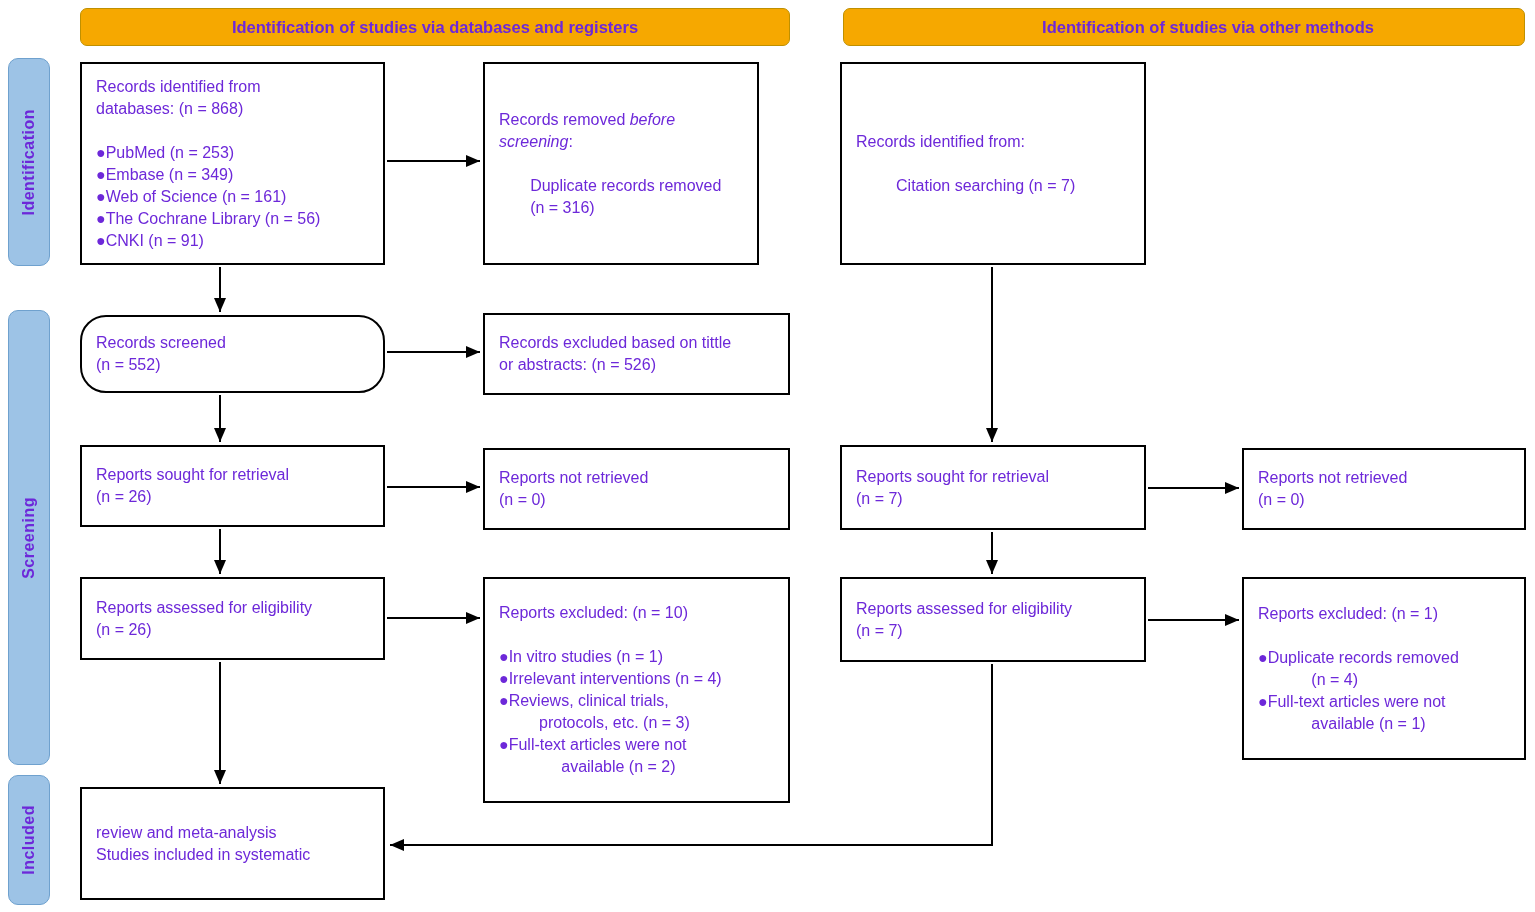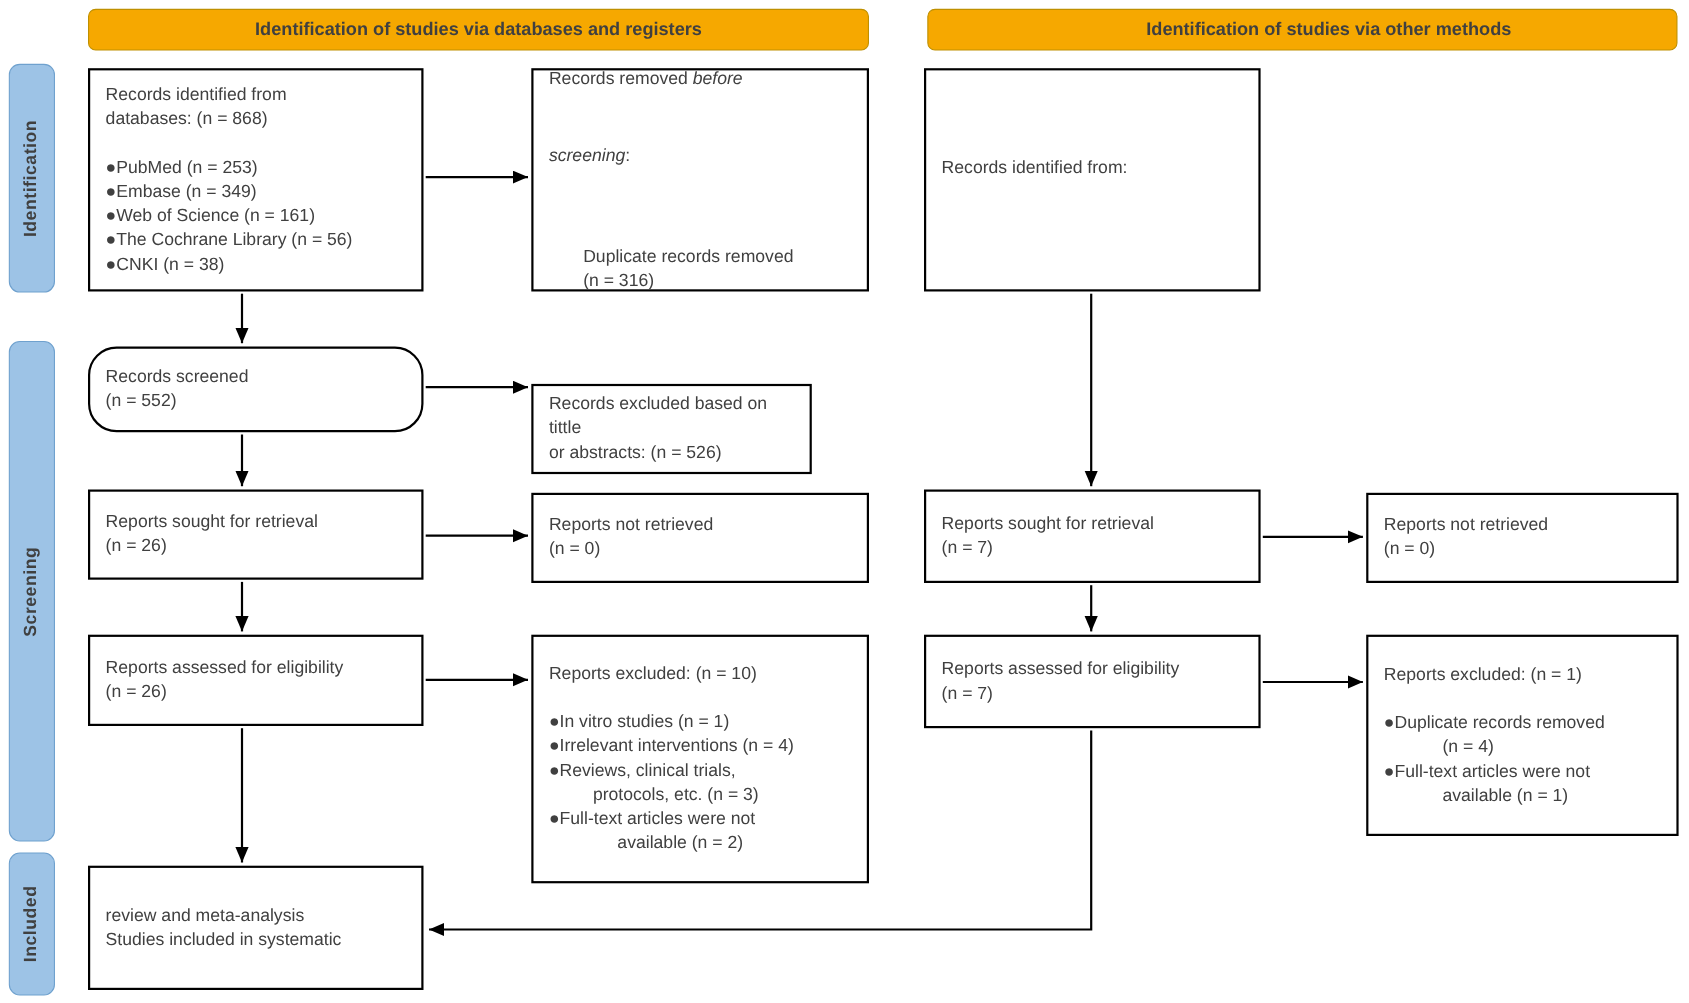--- a/index.html
+++ b/index.html
@@ -13,7 +13,7 @@
     width: 1535px;
     height: 912px;
     background: var(--page-bg, #ffffff);
-    color: #404040;
+    color: #6d28d9;
     overflow: hidden;
   }
   .banner {

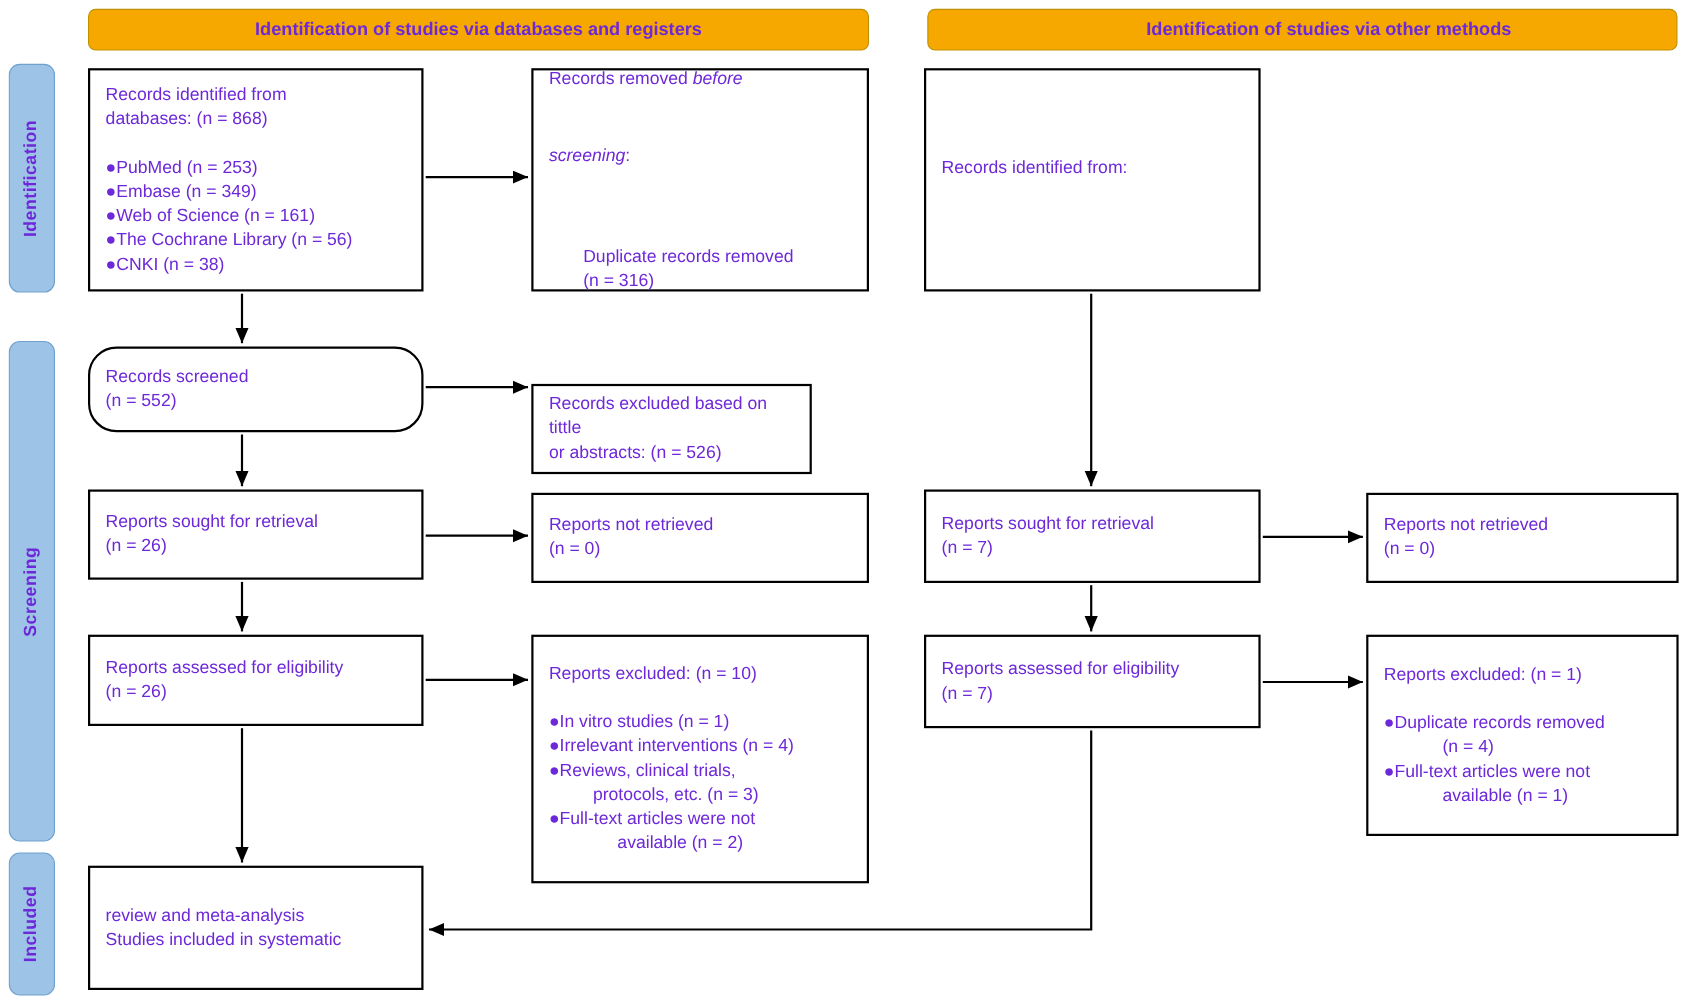--- a/index.html
+++ b/index.html
@@ -144,7 +144,7 @@
       </div>
   </div>
 
-  <div class="box" style="left:483px; top:62px; width:307px; height:203px;gap:48px;">
+  <div class="box" style="left:483px; top:62px; width:276px; height:203px;">
     <div class="box-line"><span>Records removed </span><em>before</em></div>
     <div class="box-line"><em>screening</em><span>:</span></div>
     <div>

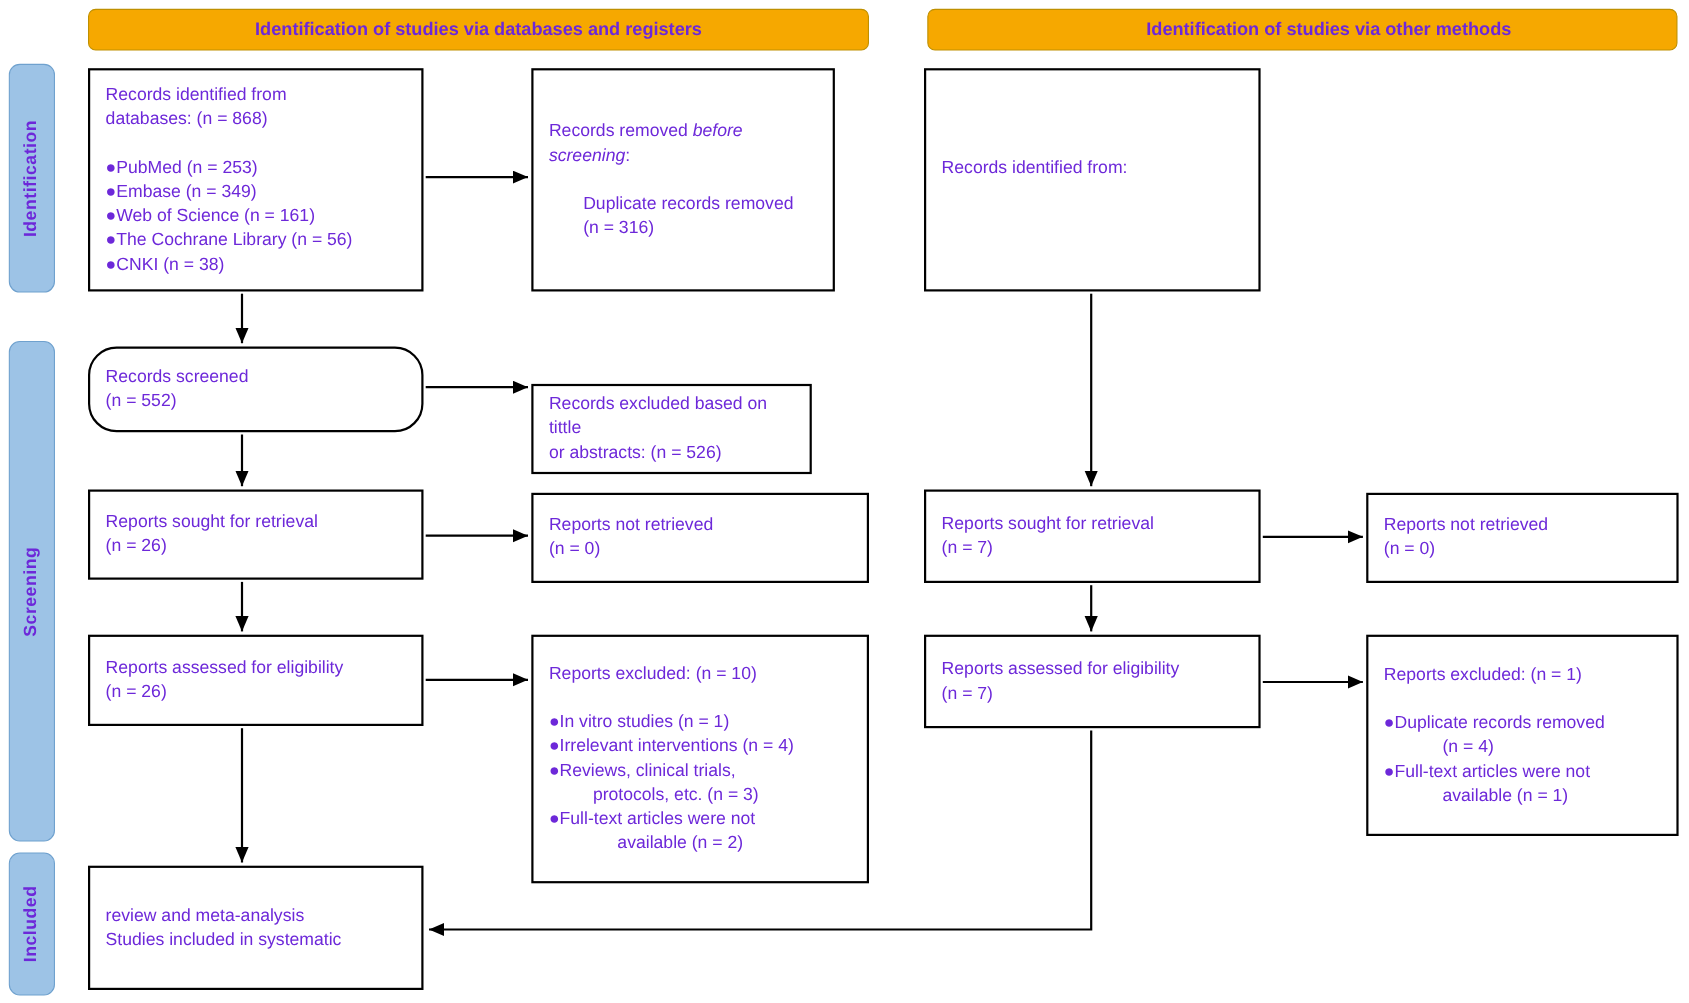--- a/index.html
+++ b/index.html
@@ -185,6 +185,7 @@
     <div>
         <div class="box-line">Records identified from:</div>
         <div class="box-line"></div>
+        <div class="box-line">         Citation searching (n = 7)</div>
       </div>
   </div>
 

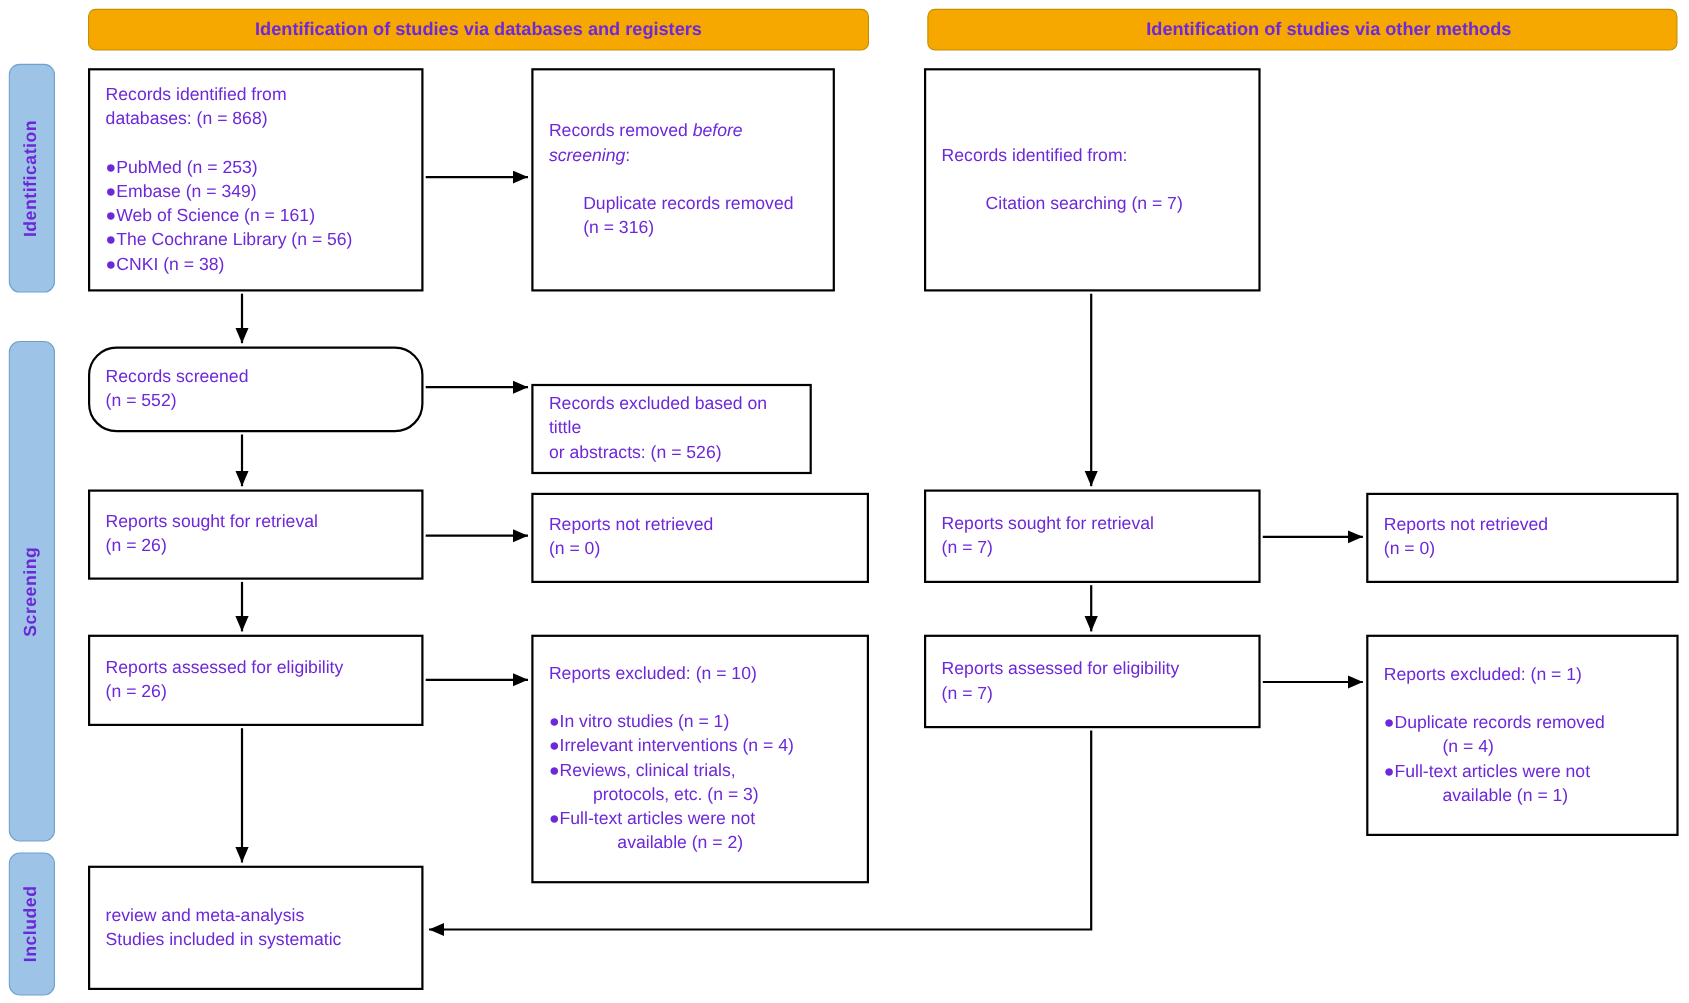--- a/index.html
+++ b/index.html
@@ -112,7 +112,7 @@
         <div class="box-line">●Embase (n = 349)</div>
         <div class="box-line">●Web of Science (n = 161)</div>
         <div class="box-line">●The Cochrane Library (n = 56)</div>
-        <div class="box-line">●CNKI (n = 38)</div>
+        <div class="box-line">●CNKI (n = 91)</div>
       </div>
   </div>
 

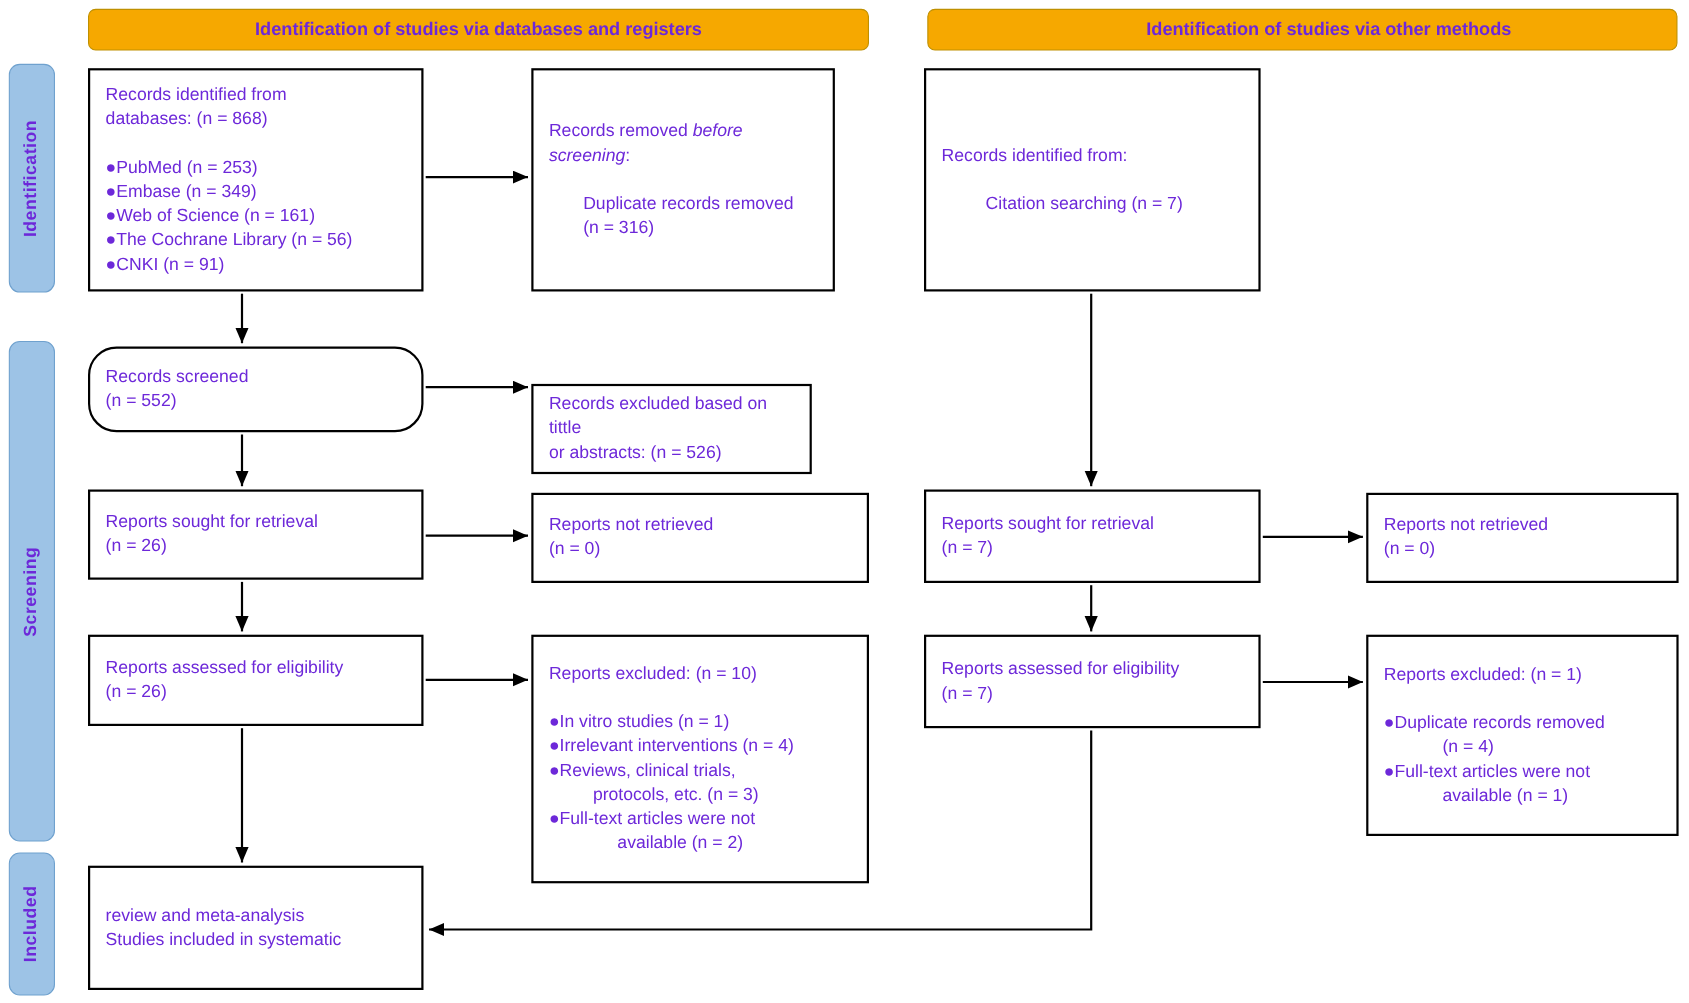--- a/index.html
+++ b/index.html
@@ -154,7 +154,7 @@
       </div>
   </div>
 
-  <div class="box" style="left:483px; top:313px; width:255px; height:82px;margin-top:36px;">
+  <div class="box" style="left:483px; top:313px; width:307px; height:82px;">
     <div>
         <div class="box-line">Records excluded based on tittle</div>
         <div class="box-line">or abstracts: (n = 526)</div>

